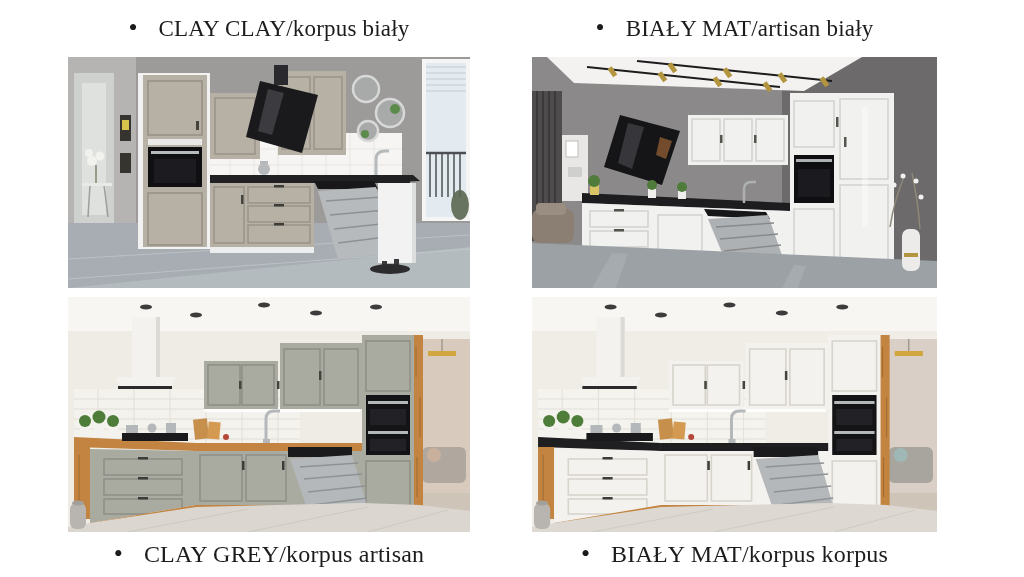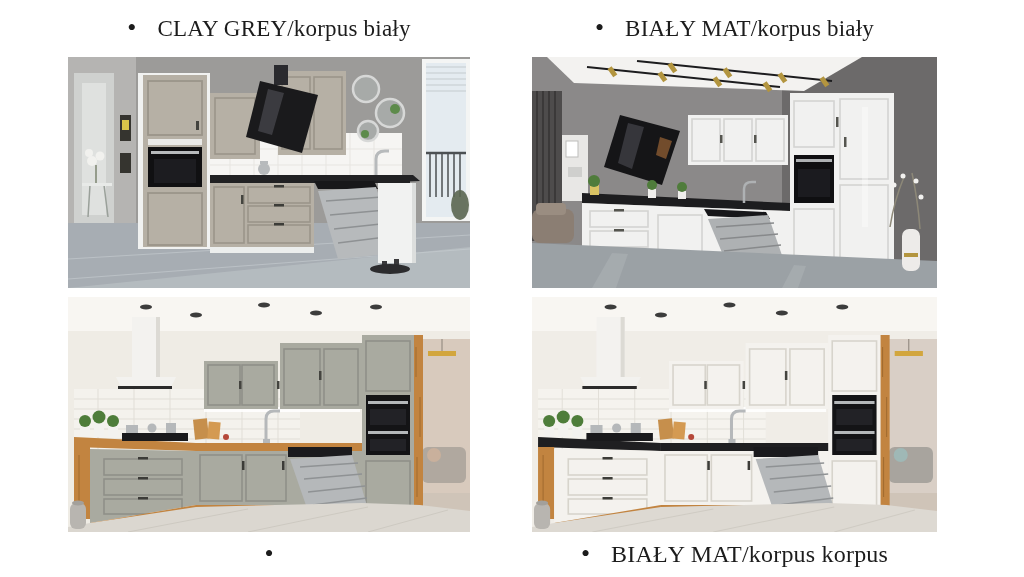--- a/index.html
+++ b/index.html
@@ -158,7 +158,7 @@
 
   <div class="caption caption-tl">
     <span class="bullet">•</span>
-    <span class="label">CLAY GREY/korpus biały</span>
+    <span class="label">CLAY CLAY/korpus biały</span>
   </div>
 
   <div class="caption caption-tr">

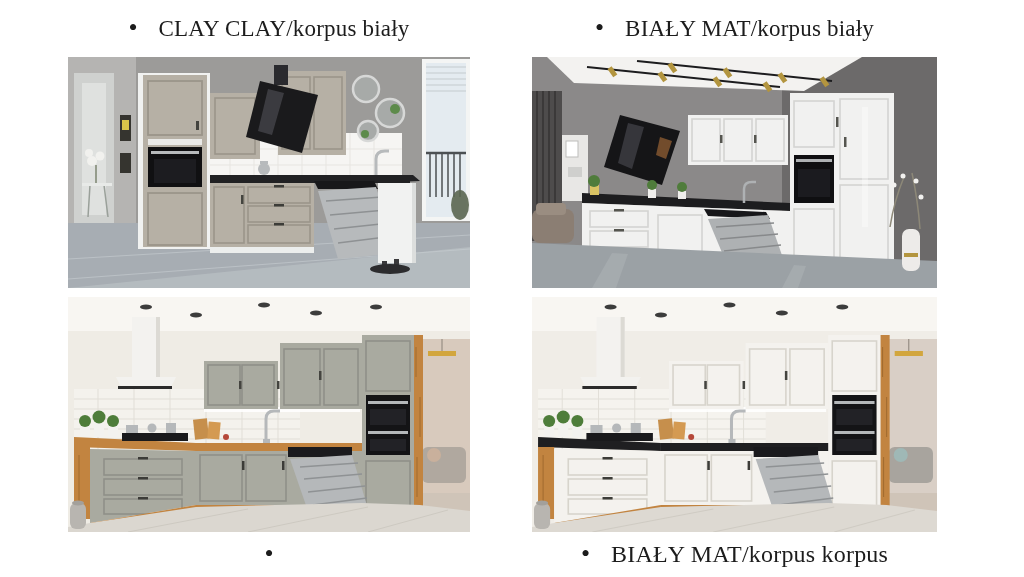--- a/index.html
+++ b/index.html
@@ -163,7 +163,7 @@
 
   <div class="caption caption-tr">
     <span class="bullet">•</span>
-    <span class="label">BIAŁY MAT/korpus biały</span>
+    <span class="label">BIAŁY MAT/artisan biały</span>
   </div>
 
   <figure class="card photo-tl" style="--wall: #9c9b99; --wall_light: #b5b4b2; --doorway: #cfd1cf; --floor: #a7adb3; --floor_light: #c6cbcf; --front: #b6b0a5; --front_dark: #9b958a; --korpus: #f1f2f1; --counter: #212123; --splash: #f6f5f3; --tile_line: #e7e5e1; --hood: #1a1a1c; --hood_glare: #4a4a50; --appliance: #101012; --steel: #b7babc; --rack: #8e9193; --window_frame: #f4f5f4; --window_pane: #e4ebf0; --railing: #4c5053; --mirror: #a7aaa8; --mirror_green: #5d8b4b; --plant_white: #f1f1ee; --tray: #2c2c2e;">

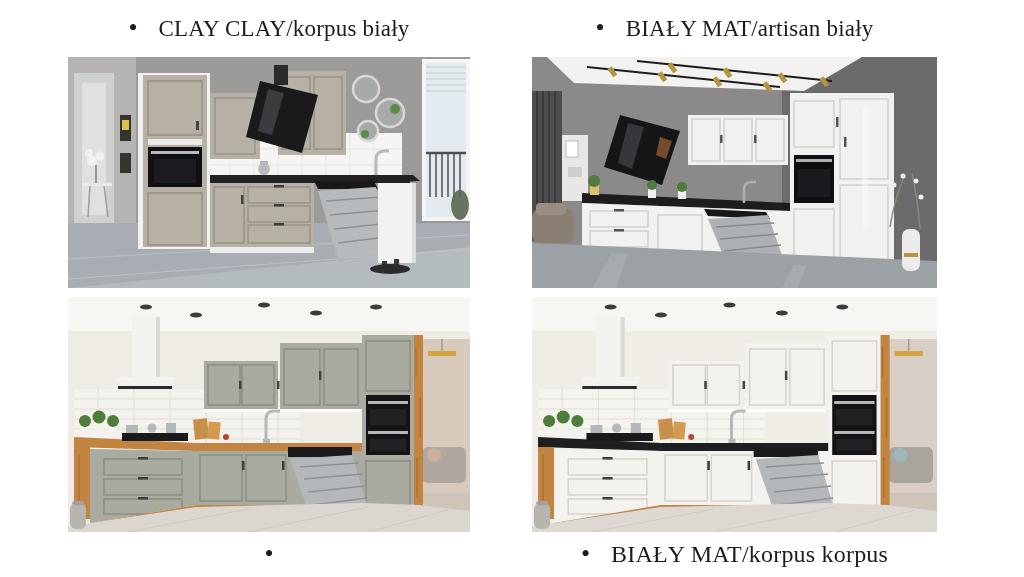--- a/index.html
+++ b/index.html
@@ -417,6 +417,7 @@
 
   <div class="caption caption-bl">
     <span class="bullet">•</span>
+    <span class="label">CLAY GREY/korpus artisan</span>
   </div>
 
   <div class="caption caption-br">

